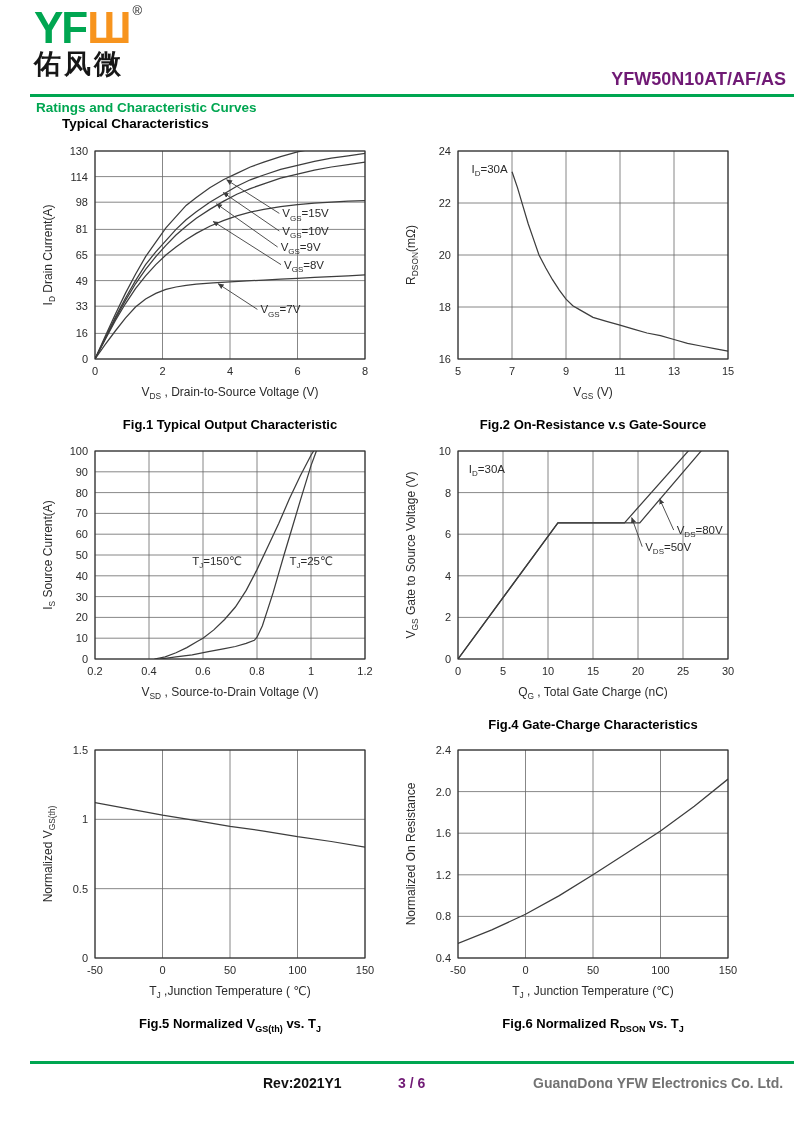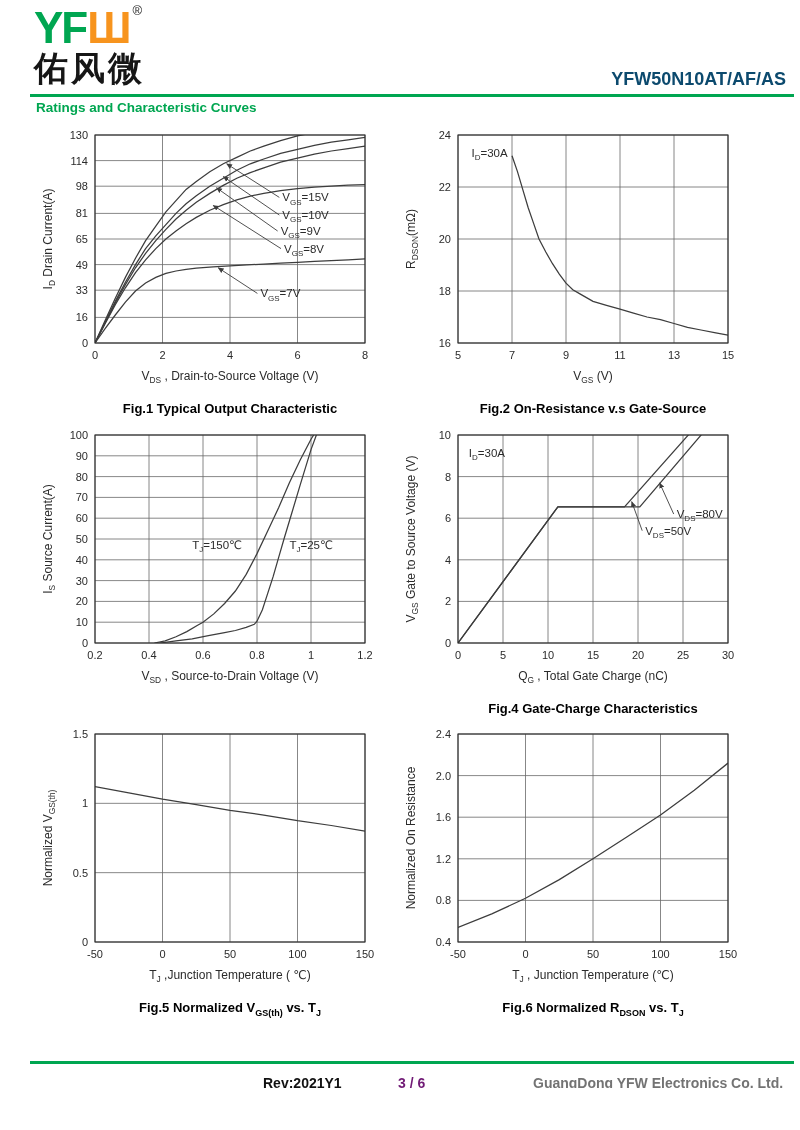--- a/index.html
+++ b/index.html
@@ -14,7 +14,7 @@
   .logo-yf { font-size:44px; font-weight:800; color:#00A651; letter-spacing:-2px; }
   .logo-sha { font-size:44px; font-weight:800; color:#F7941E; margin-left:1px; }
   .logo-reg { font-size:13px; color:#222; margin-left:1px; margin-top:-2px; }
-  .logo-cn { font-size:34px; font-weight:800; color:#161616; letter-spacing:3px; margin-top:1px; }
+  .logo-cn { font-size:27px; font-weight:800; color:#161616; letter-spacing:3px; margin-top:1px; }
   .part-number { position:absolute; right:14px; bottom:4px; font-size:18px; font-weight:800; color:#0c4a6e; }
   .hdr-rule { height:3px; margin:0 6px 0 30px; }
   .section-title { font-weight:800; font-size:13.5px; margin:3px 0 1px 36px; }

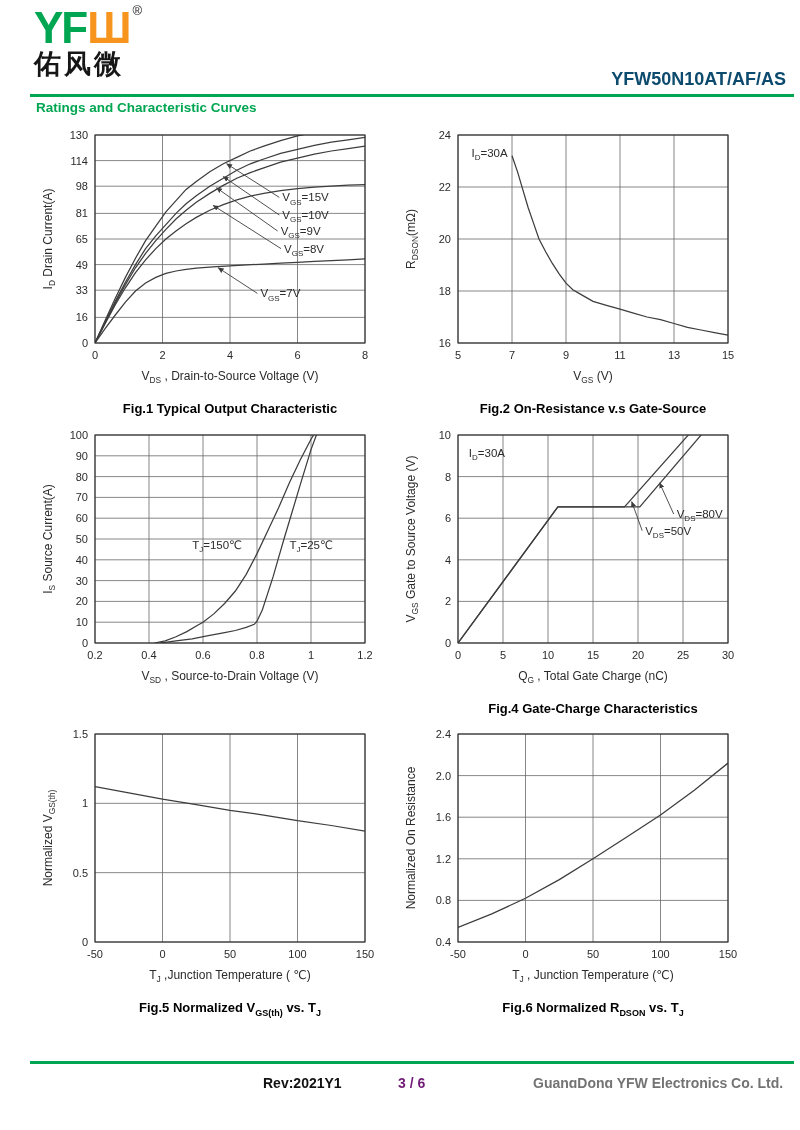--- a/index.html
+++ b/index.html
@@ -15,7 +15,7 @@
   .logo-sha { font-size:44px; font-weight:800; color:#F7941E; margin-left:1px; }
   .logo-reg { font-size:13px; color:#222; margin-left:1px; margin-top:-2px; }
   .logo-cn { font-size:27px; font-weight:800; color:#161616; letter-spacing:3px; margin-top:1px; }
-  .part-number { position:absolute; right:14px; bottom:4px; font-size:18px; font-weight:800; color:#0c4a6e; }
+  .part-number { position:absolute; right:14px; bottom:4px; font-size:18px; font-weight:800; color:#701a75; }
   .hdr-rule { height:3px; margin:0 6px 0 30px; }
   .section-title { font-weight:800; font-size:13.5px; margin:3px 0 1px 36px; }
   .subsection-title { font-weight:800; font-size:13.5px; color:#000; margin:1px 0 0 62px; }

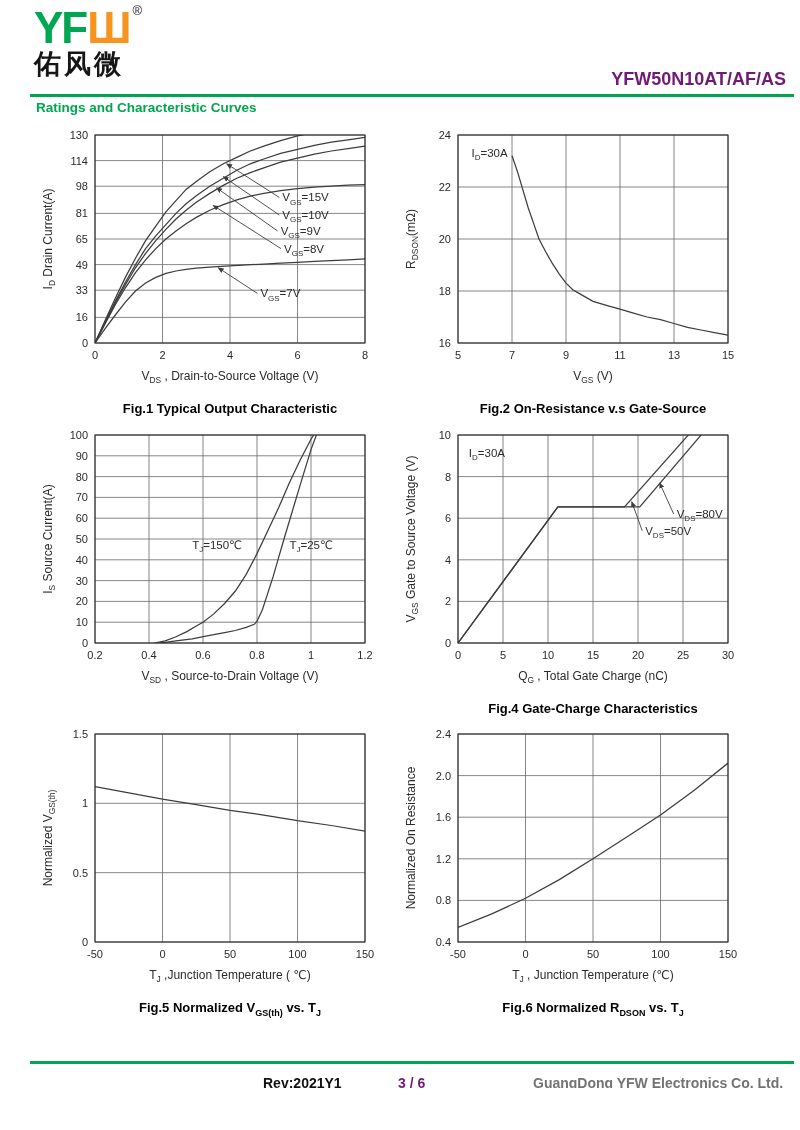--- a/index.html
+++ b/index.html
@@ -59,6 +59,7 @@
   </div>
   <div class="hdr-rule" style="background: rgb(0, 166, 81);"></div>
   <div class="section-title" style="color: rgb(0, 166, 81);">Ratings and Characteristic Curves</div>
+  <div class="subsection-title">Typical Characteristics</div>
 
   <main class="charts-grid">
     <figure class="fig-left">

